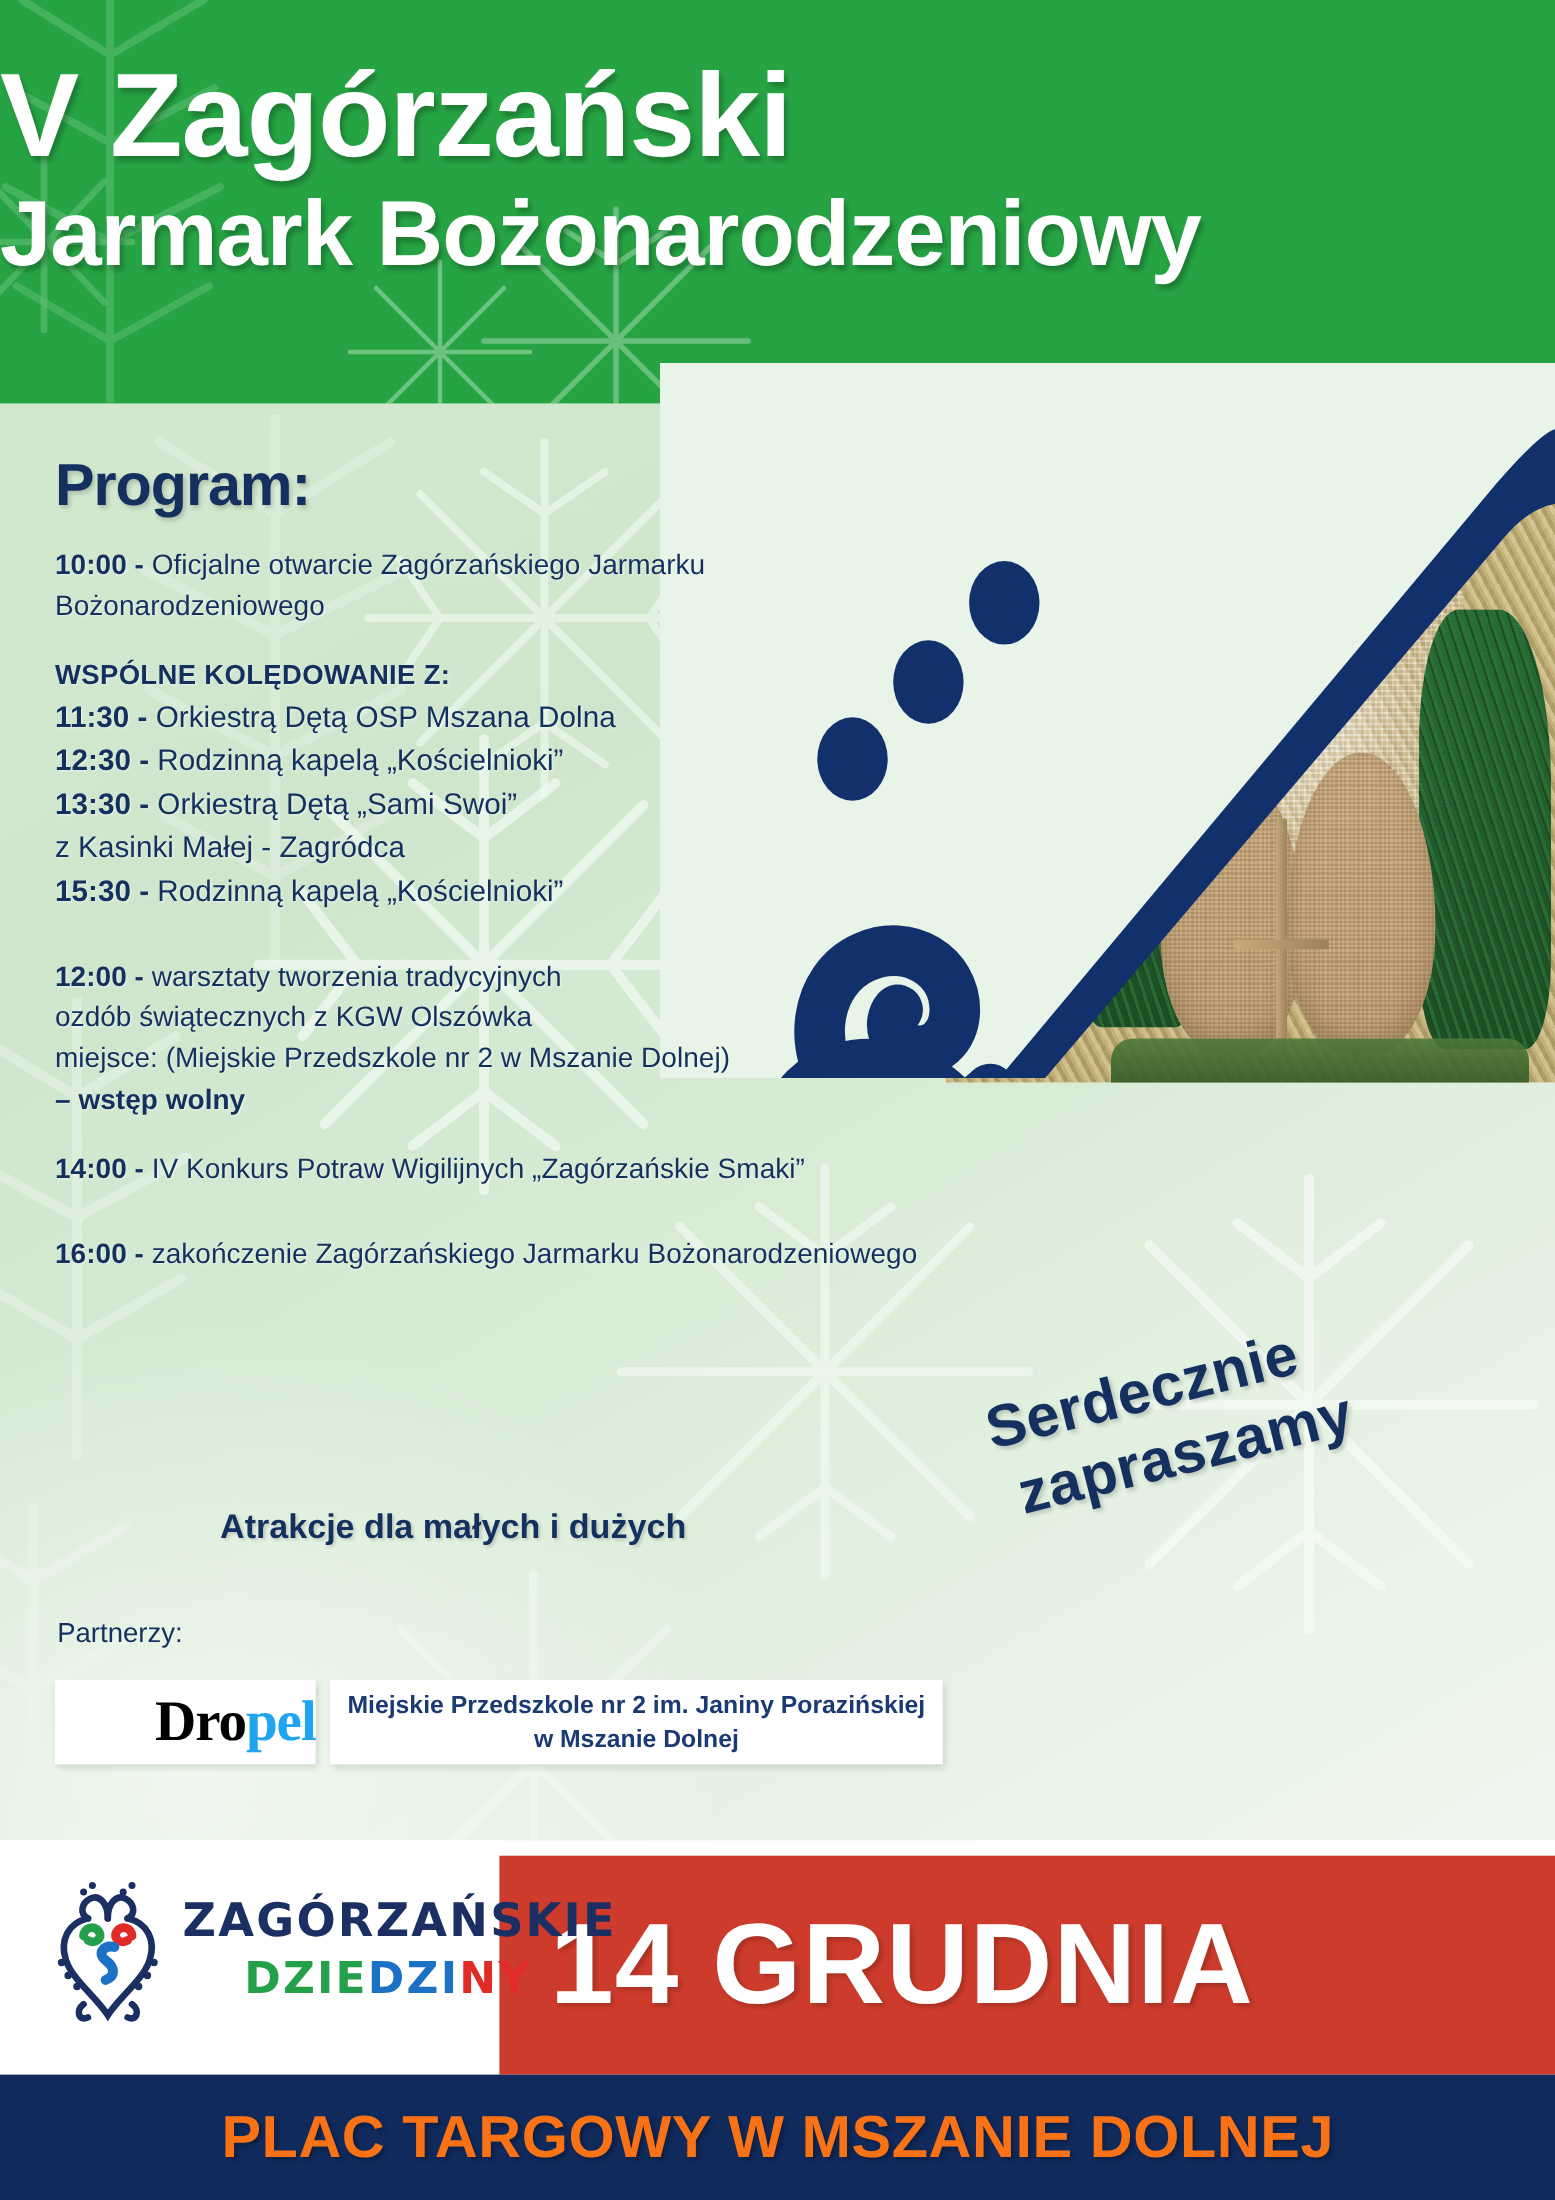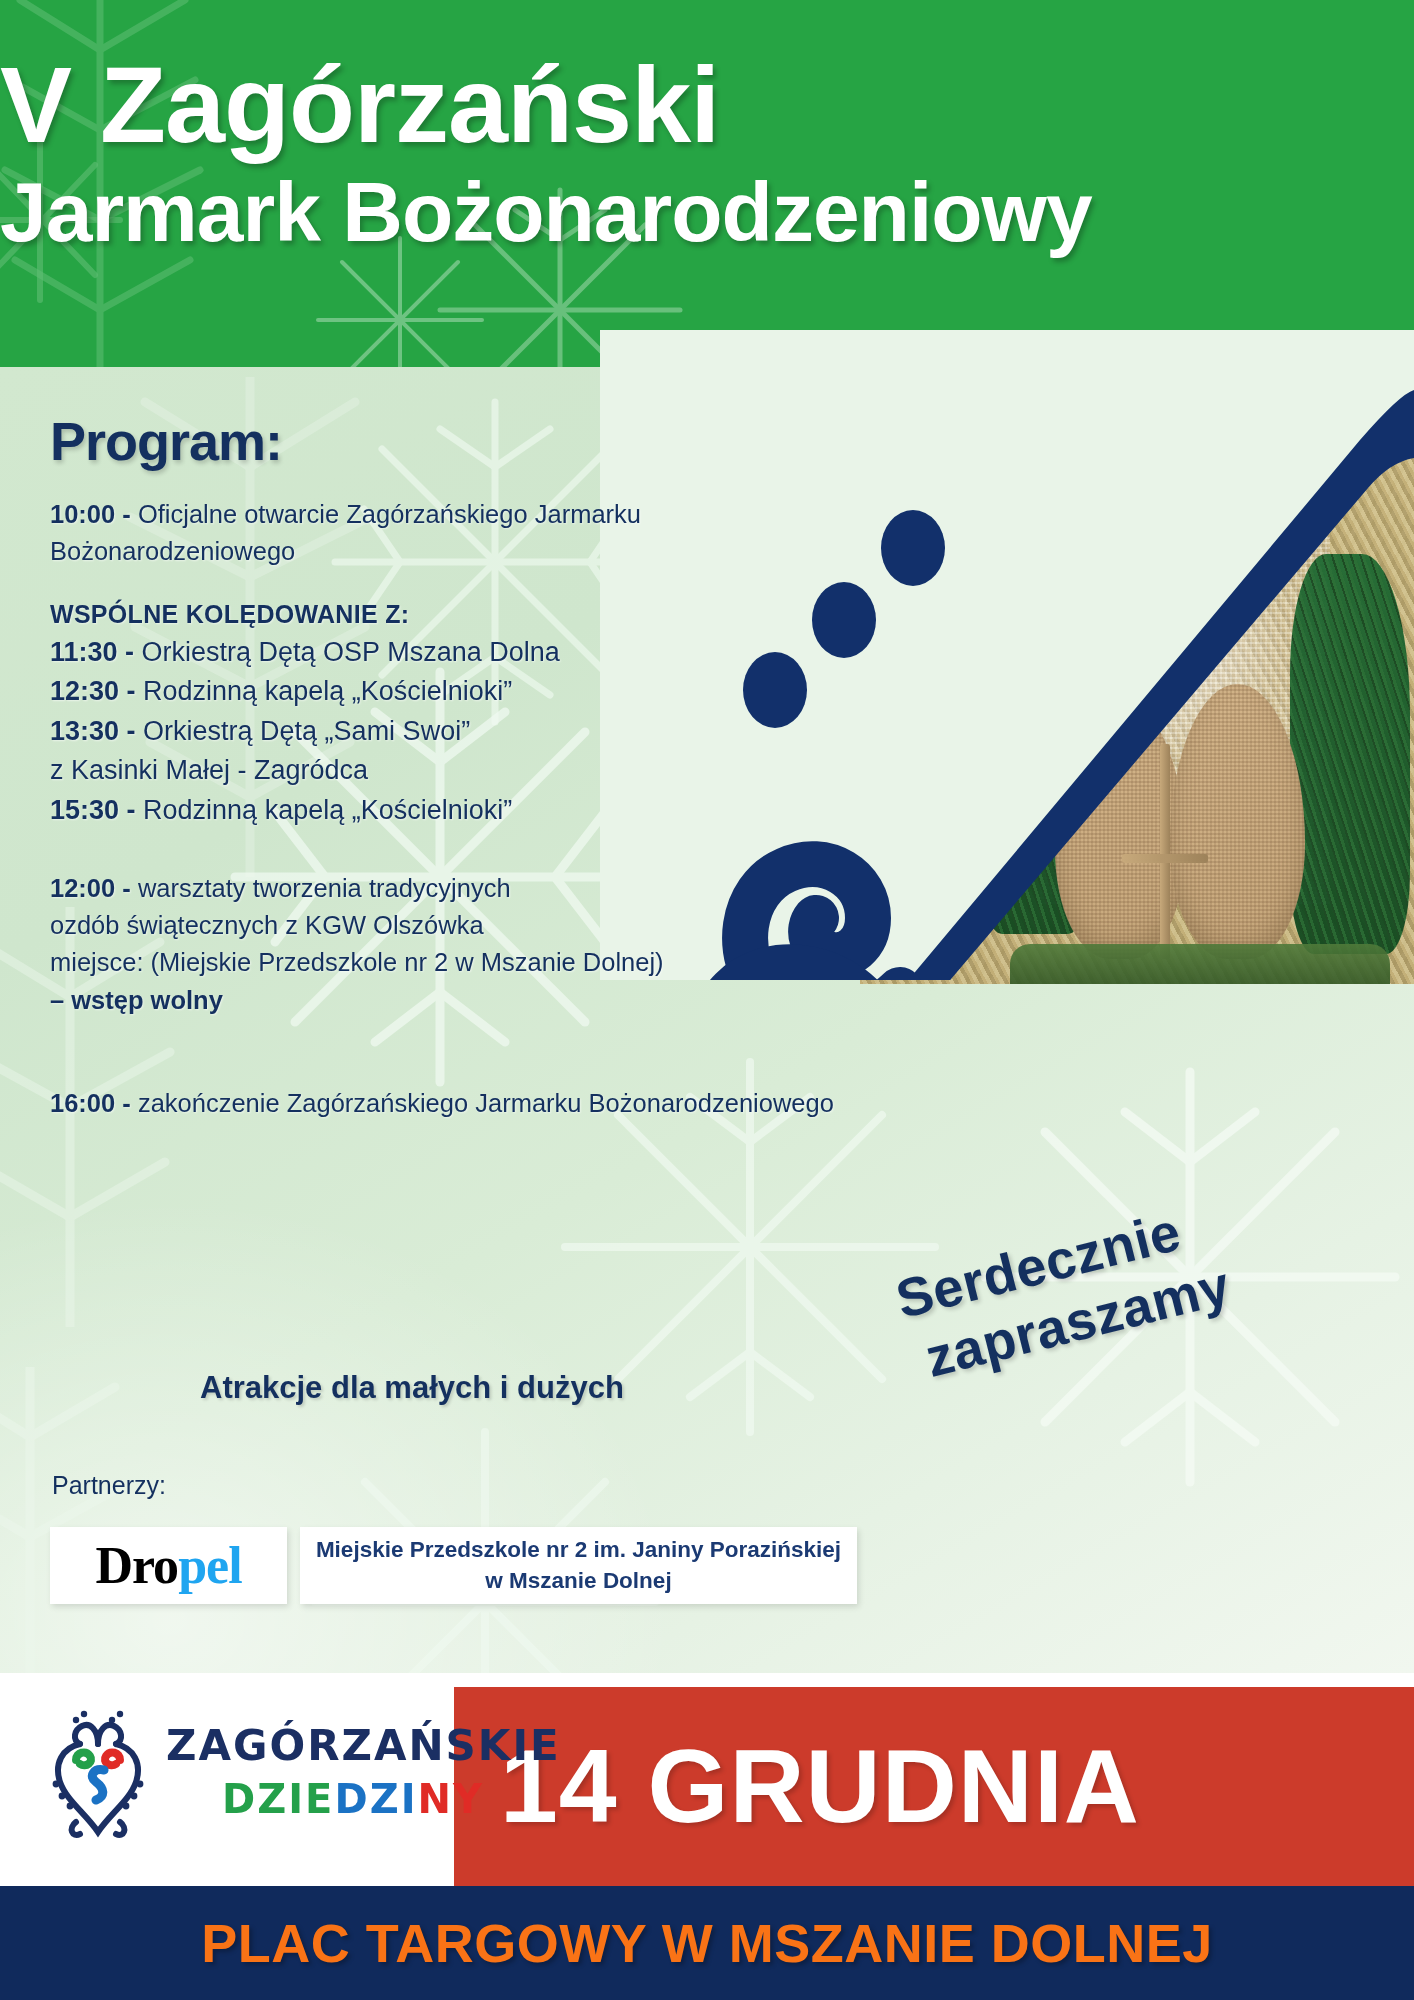--- a/index.html
+++ b/index.html
@@ -415,6 +415,7 @@
 
     <div class="gap-md"></div>
 
+    <div class="pline"><b>14:00 - </b><span>IV Konkurs Potraw Wigilijnych „Zagórzańskie Smaki”</span></div>
 
     <div class="gap-sm"></div>
 

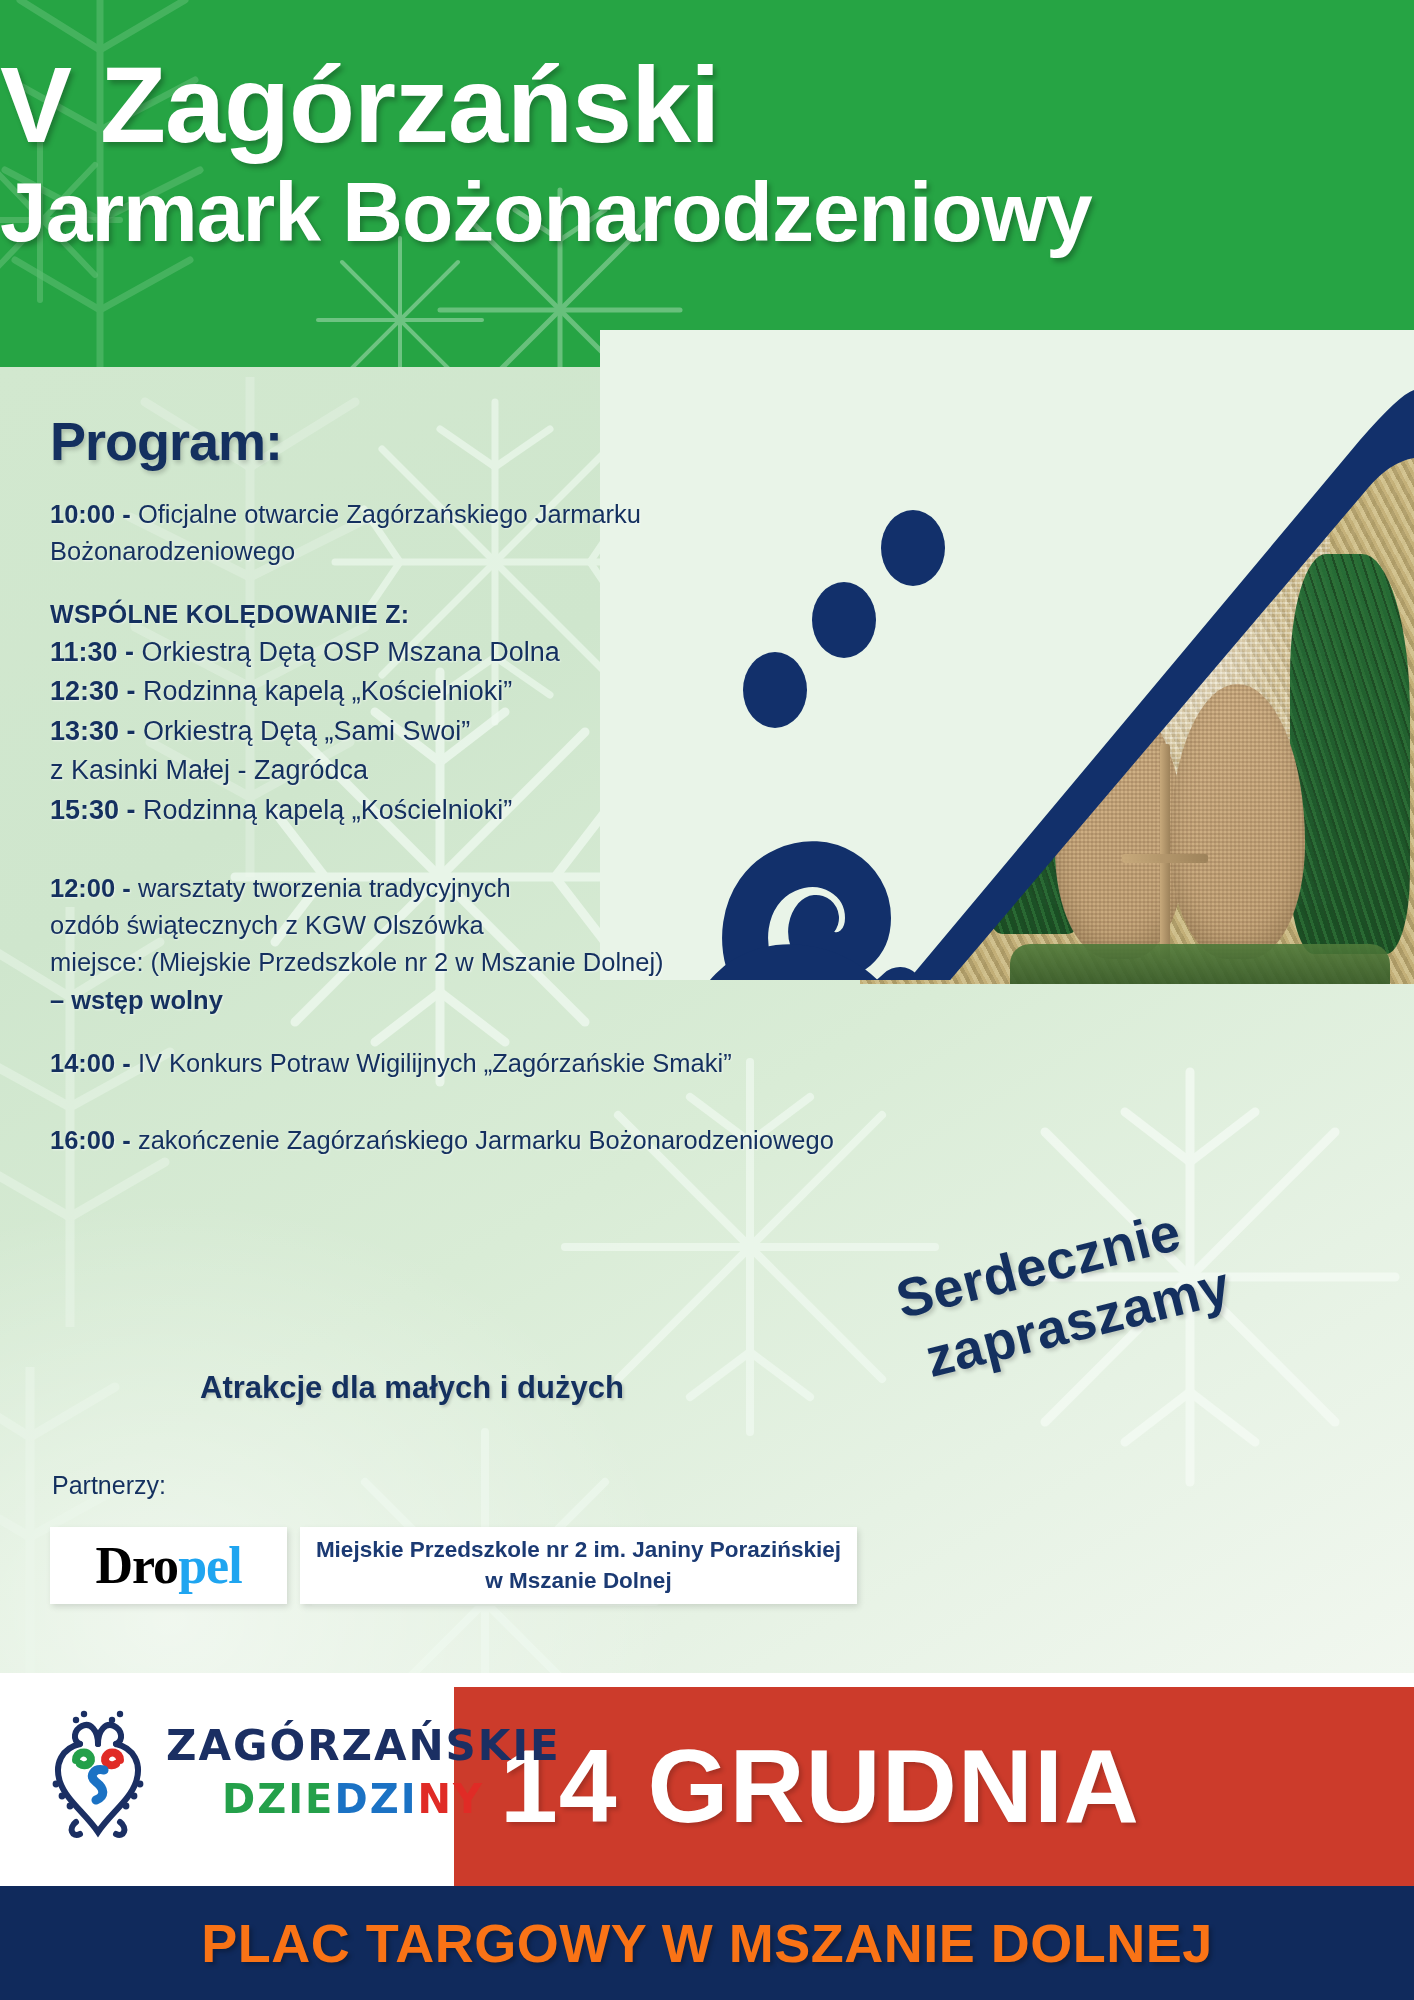--- a/index.html
+++ b/index.html
@@ -90,7 +90,7 @@
   .dropel{
     position:absolute;left:50px;top:1527px;width:237px;height:77px;z-index:6;
     background:#fff;box-shadow:2px 3px 6px rgba(0,0,0,.12);
-    display:flex;align-items:center;justify-content:center;
+    display:flex;align-items:center;justify-content:flex-end;
   }
   .dropel-text{font-size:52px;font-weight:bold;font-family:"Liberation Serif",serif;letter-spacing:-1px;line-height:1;}
   .dropel-text .a{color:#000000;}

